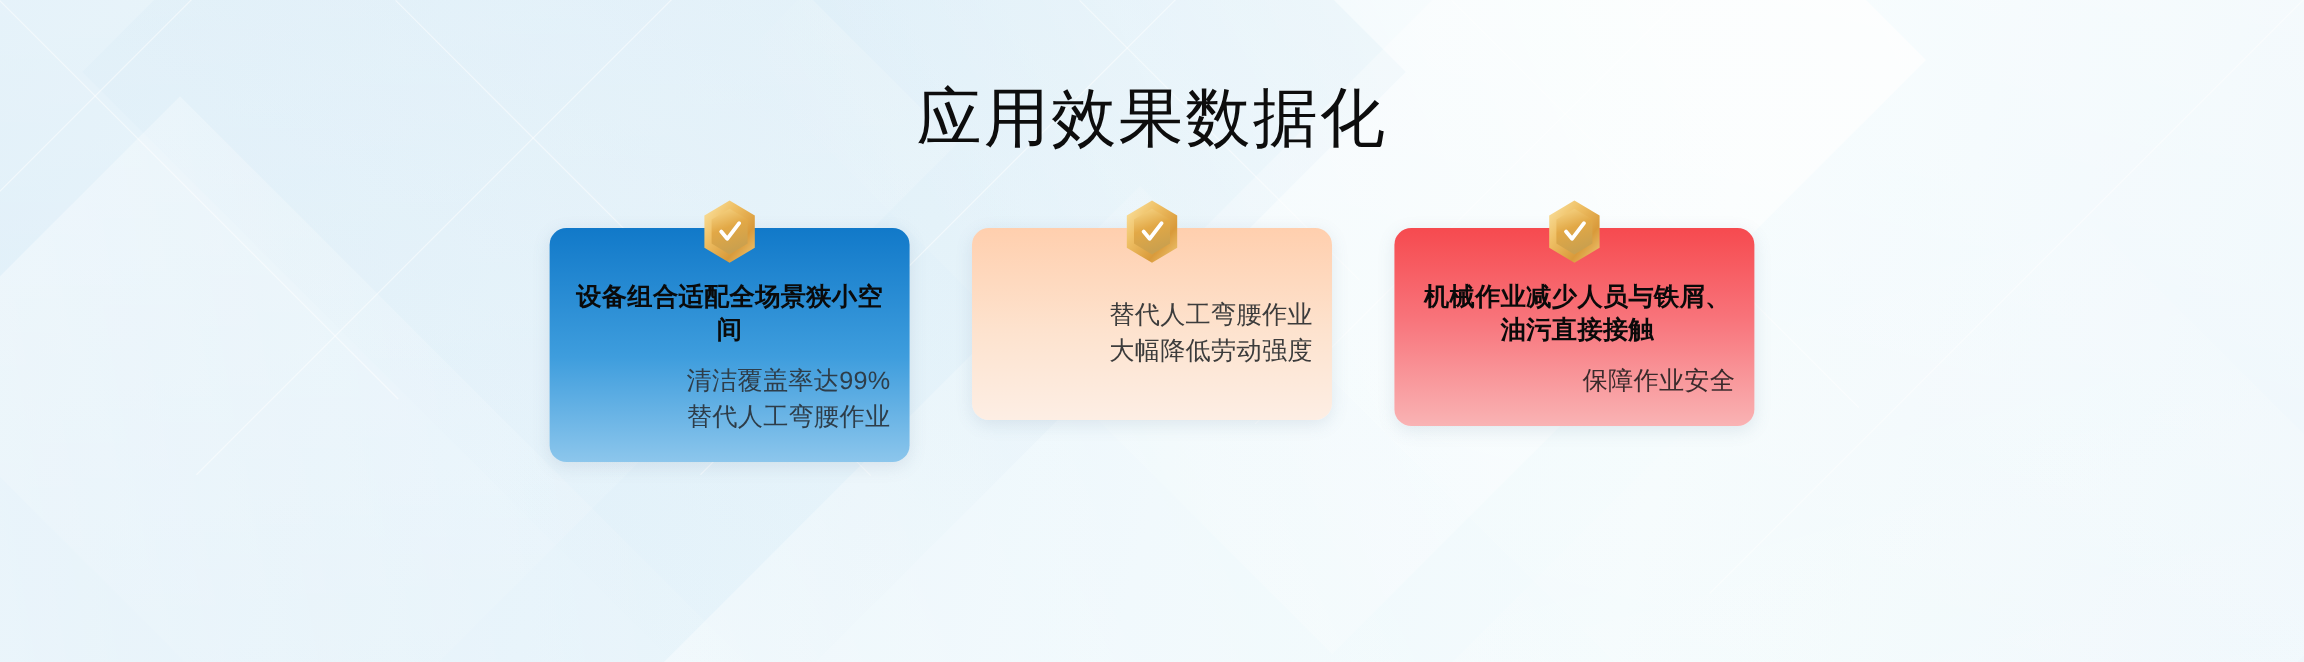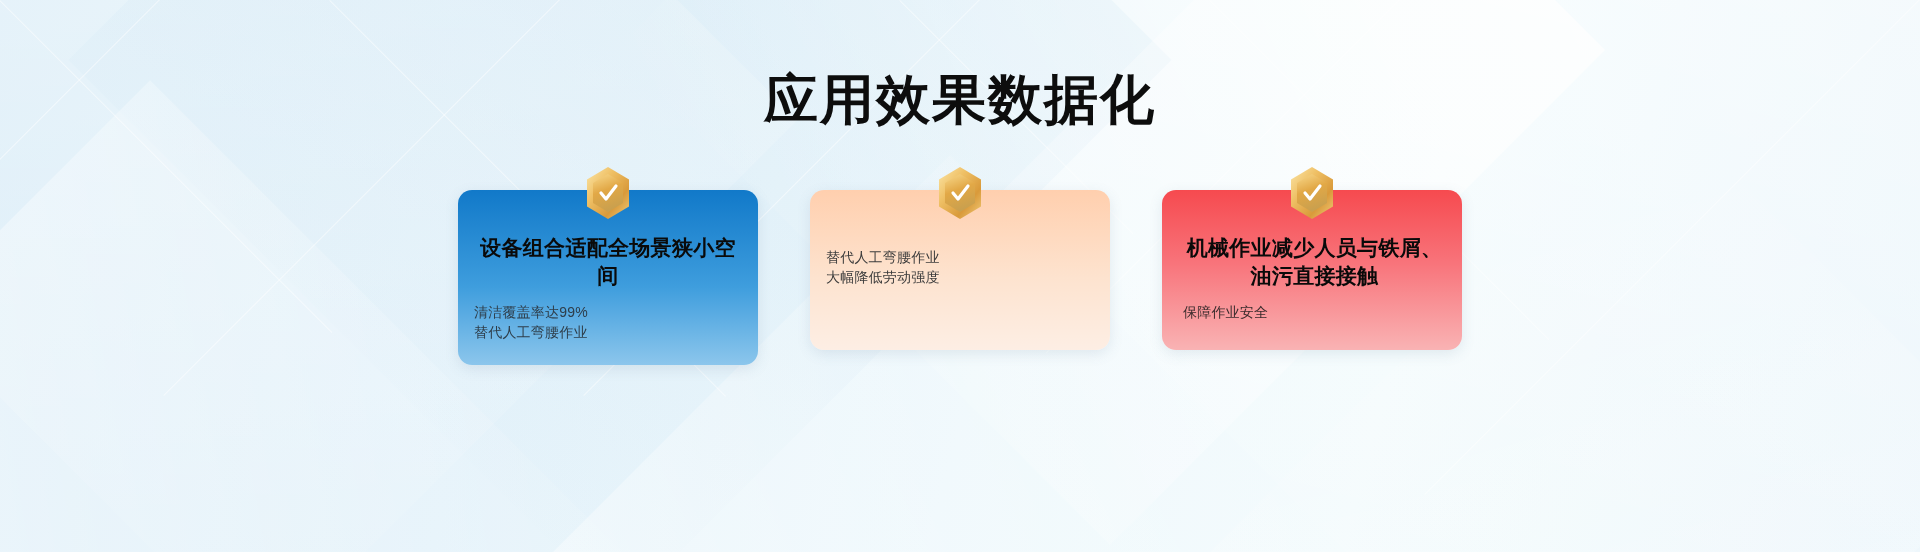--- a/index.html
+++ b/index.html
@@ -35,7 +35,7 @@
 
   .title{
     position:absolute;left:0;top:70px;width:1920px;text-align:center;
-    font-size:54px;font-weight:bold;color:#0d0d0d;letter-spacing:2px;
+    font-size:54px;font-weight:normal;color:#0d0d0d;letter-spacing:2px;
     line-height:1.1;
   }
 

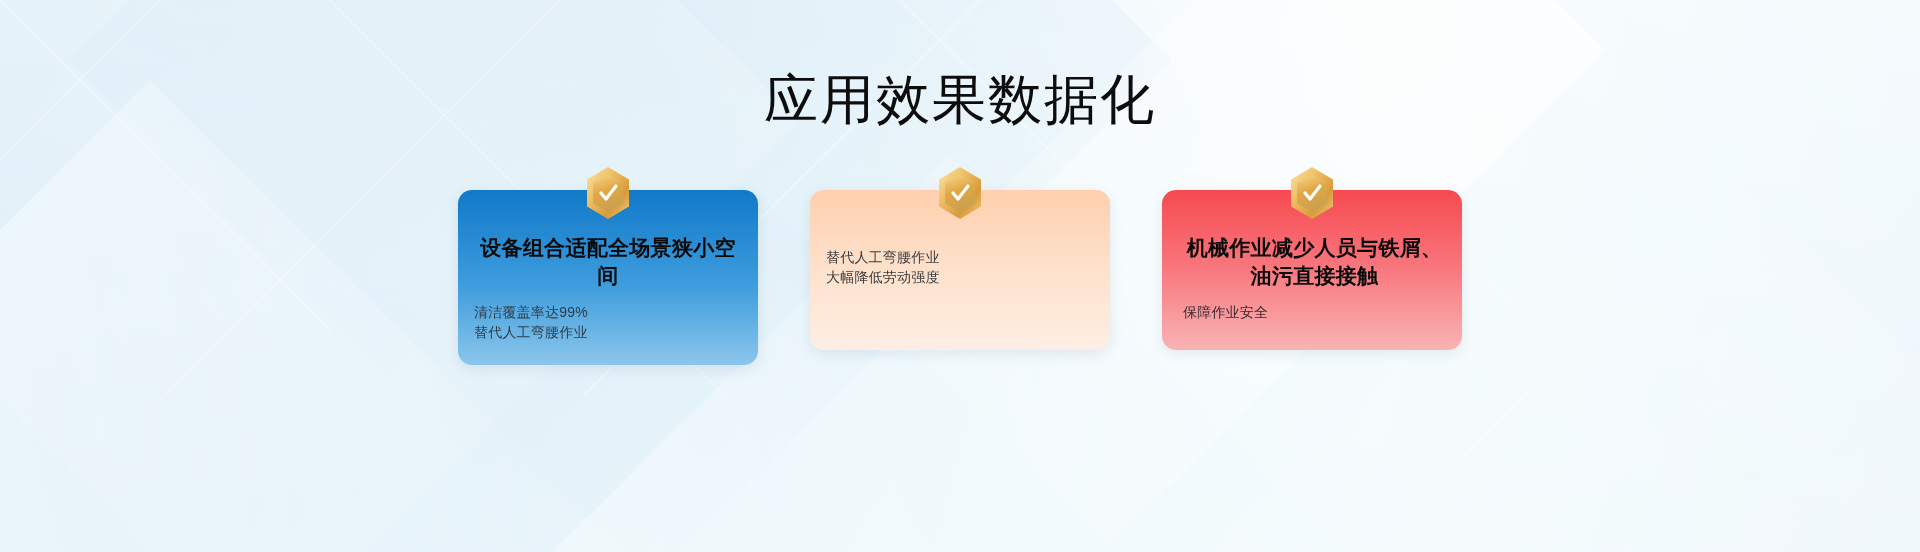--- a/index.html
+++ b/index.html
@@ -62,7 +62,7 @@
     line-height:1.32;letter-spacing:.3px;
   }
   .card-body{
-    margin-top:14px;font-size:14px;color:#3c3c3c;text-align:left;
+    margin-top:14px;font-size:21px;color:#3c3c3c;text-align:right;
     line-height:1.42;letter-spacing:.2px;
   }
   .card.blue .card-body{color:#2e3d49;}

